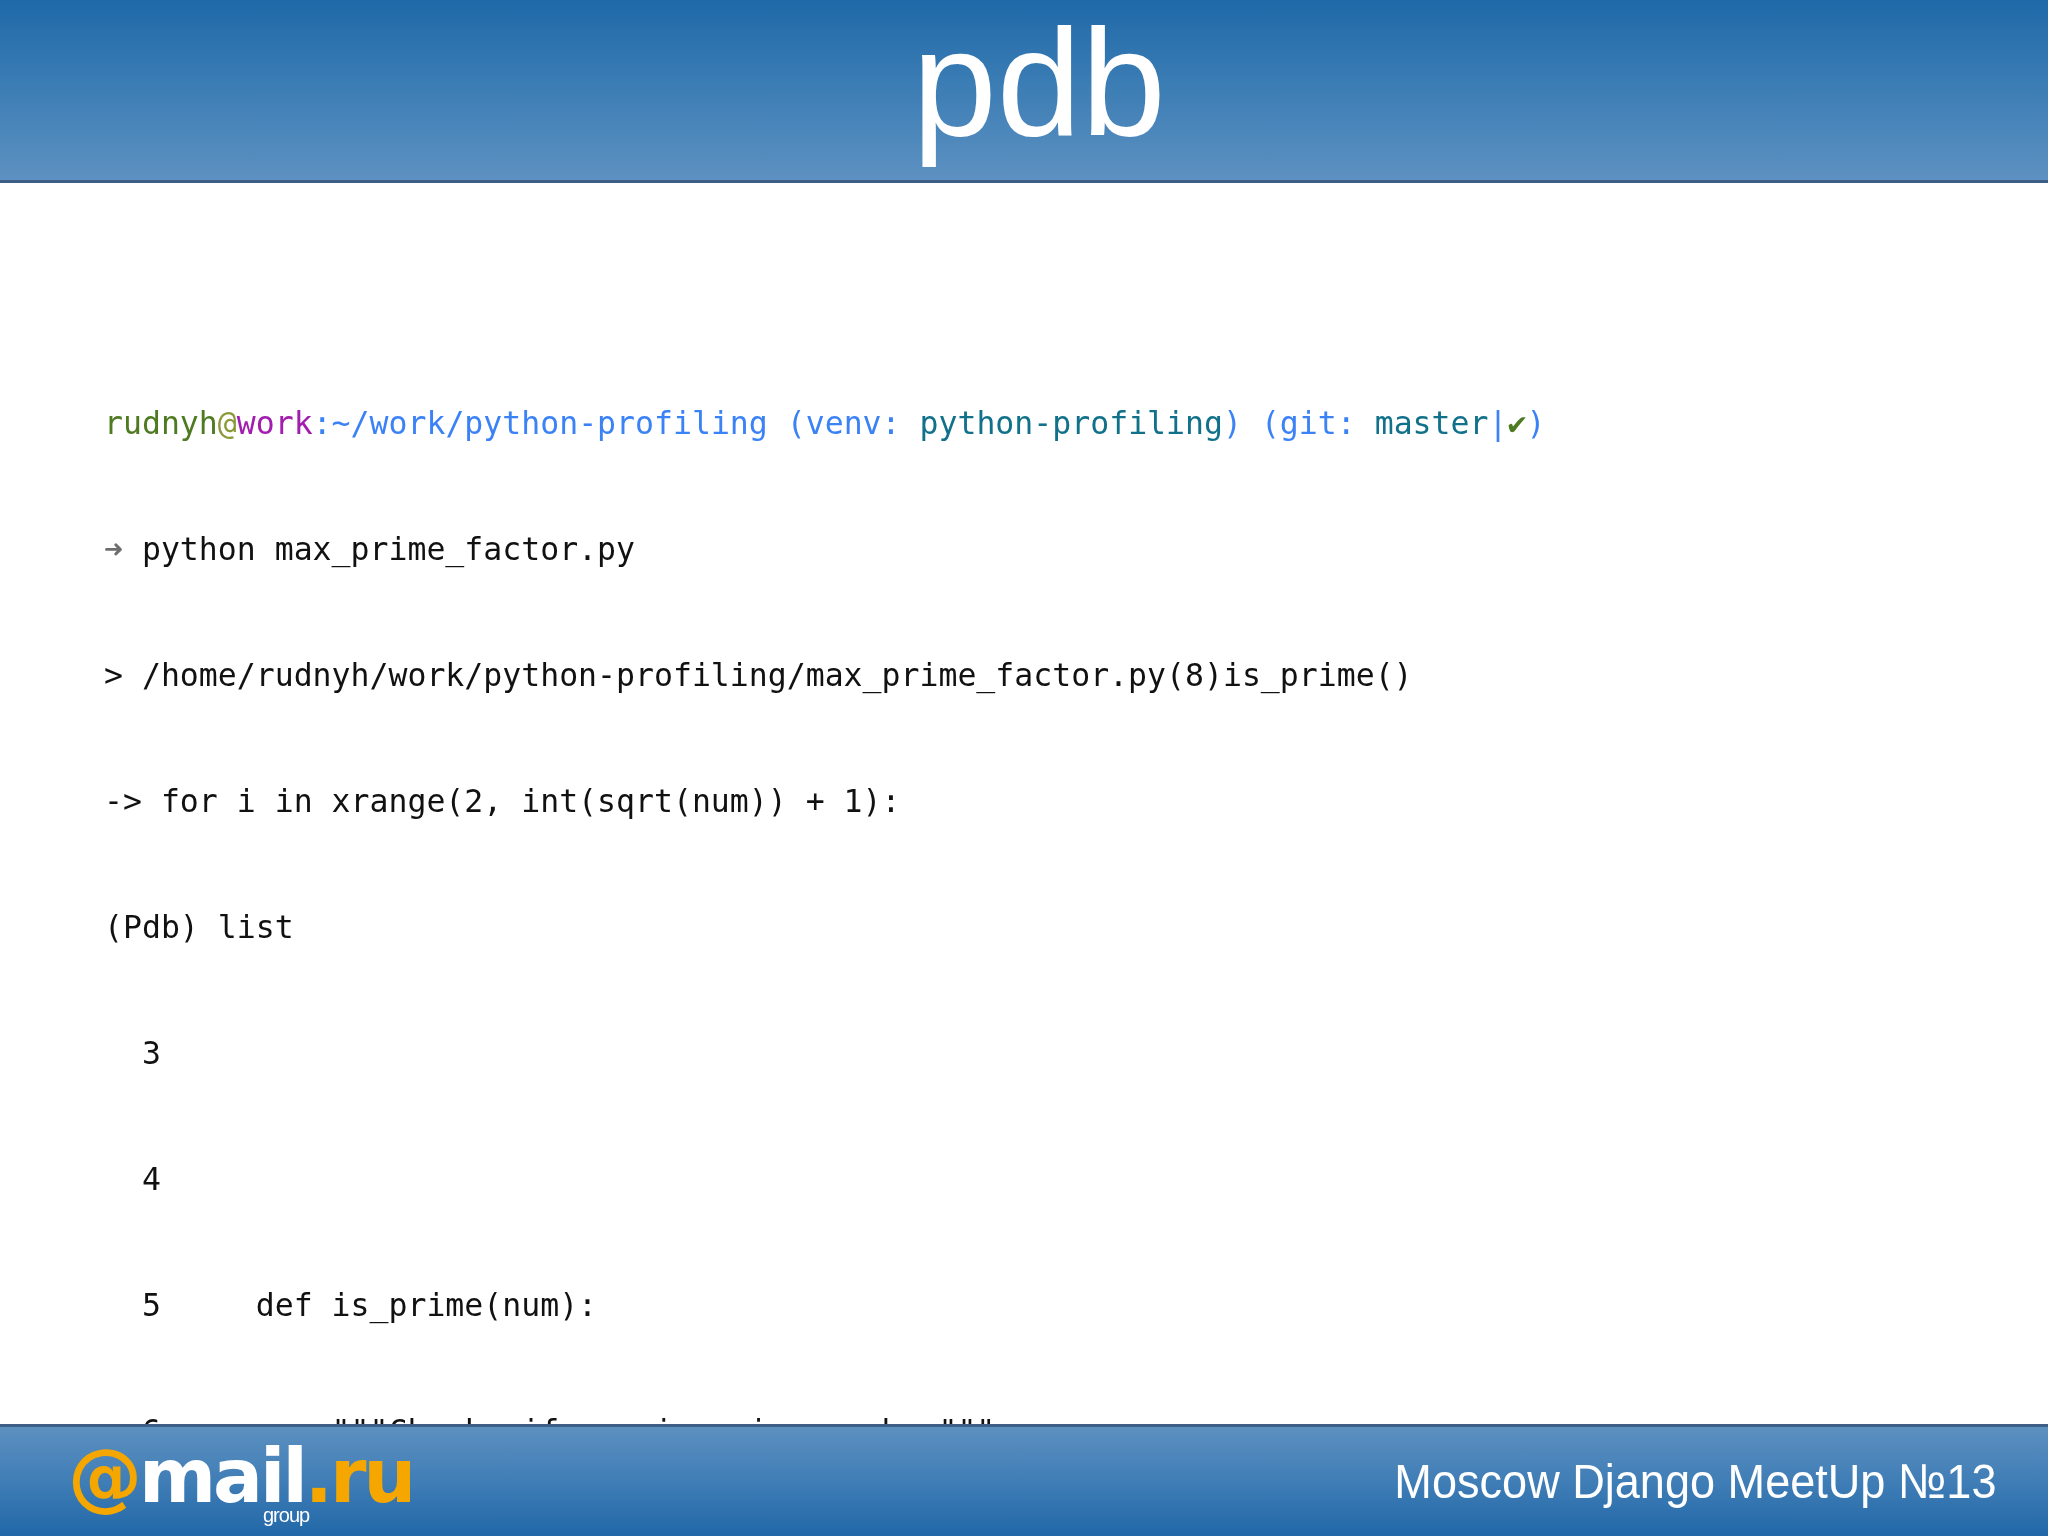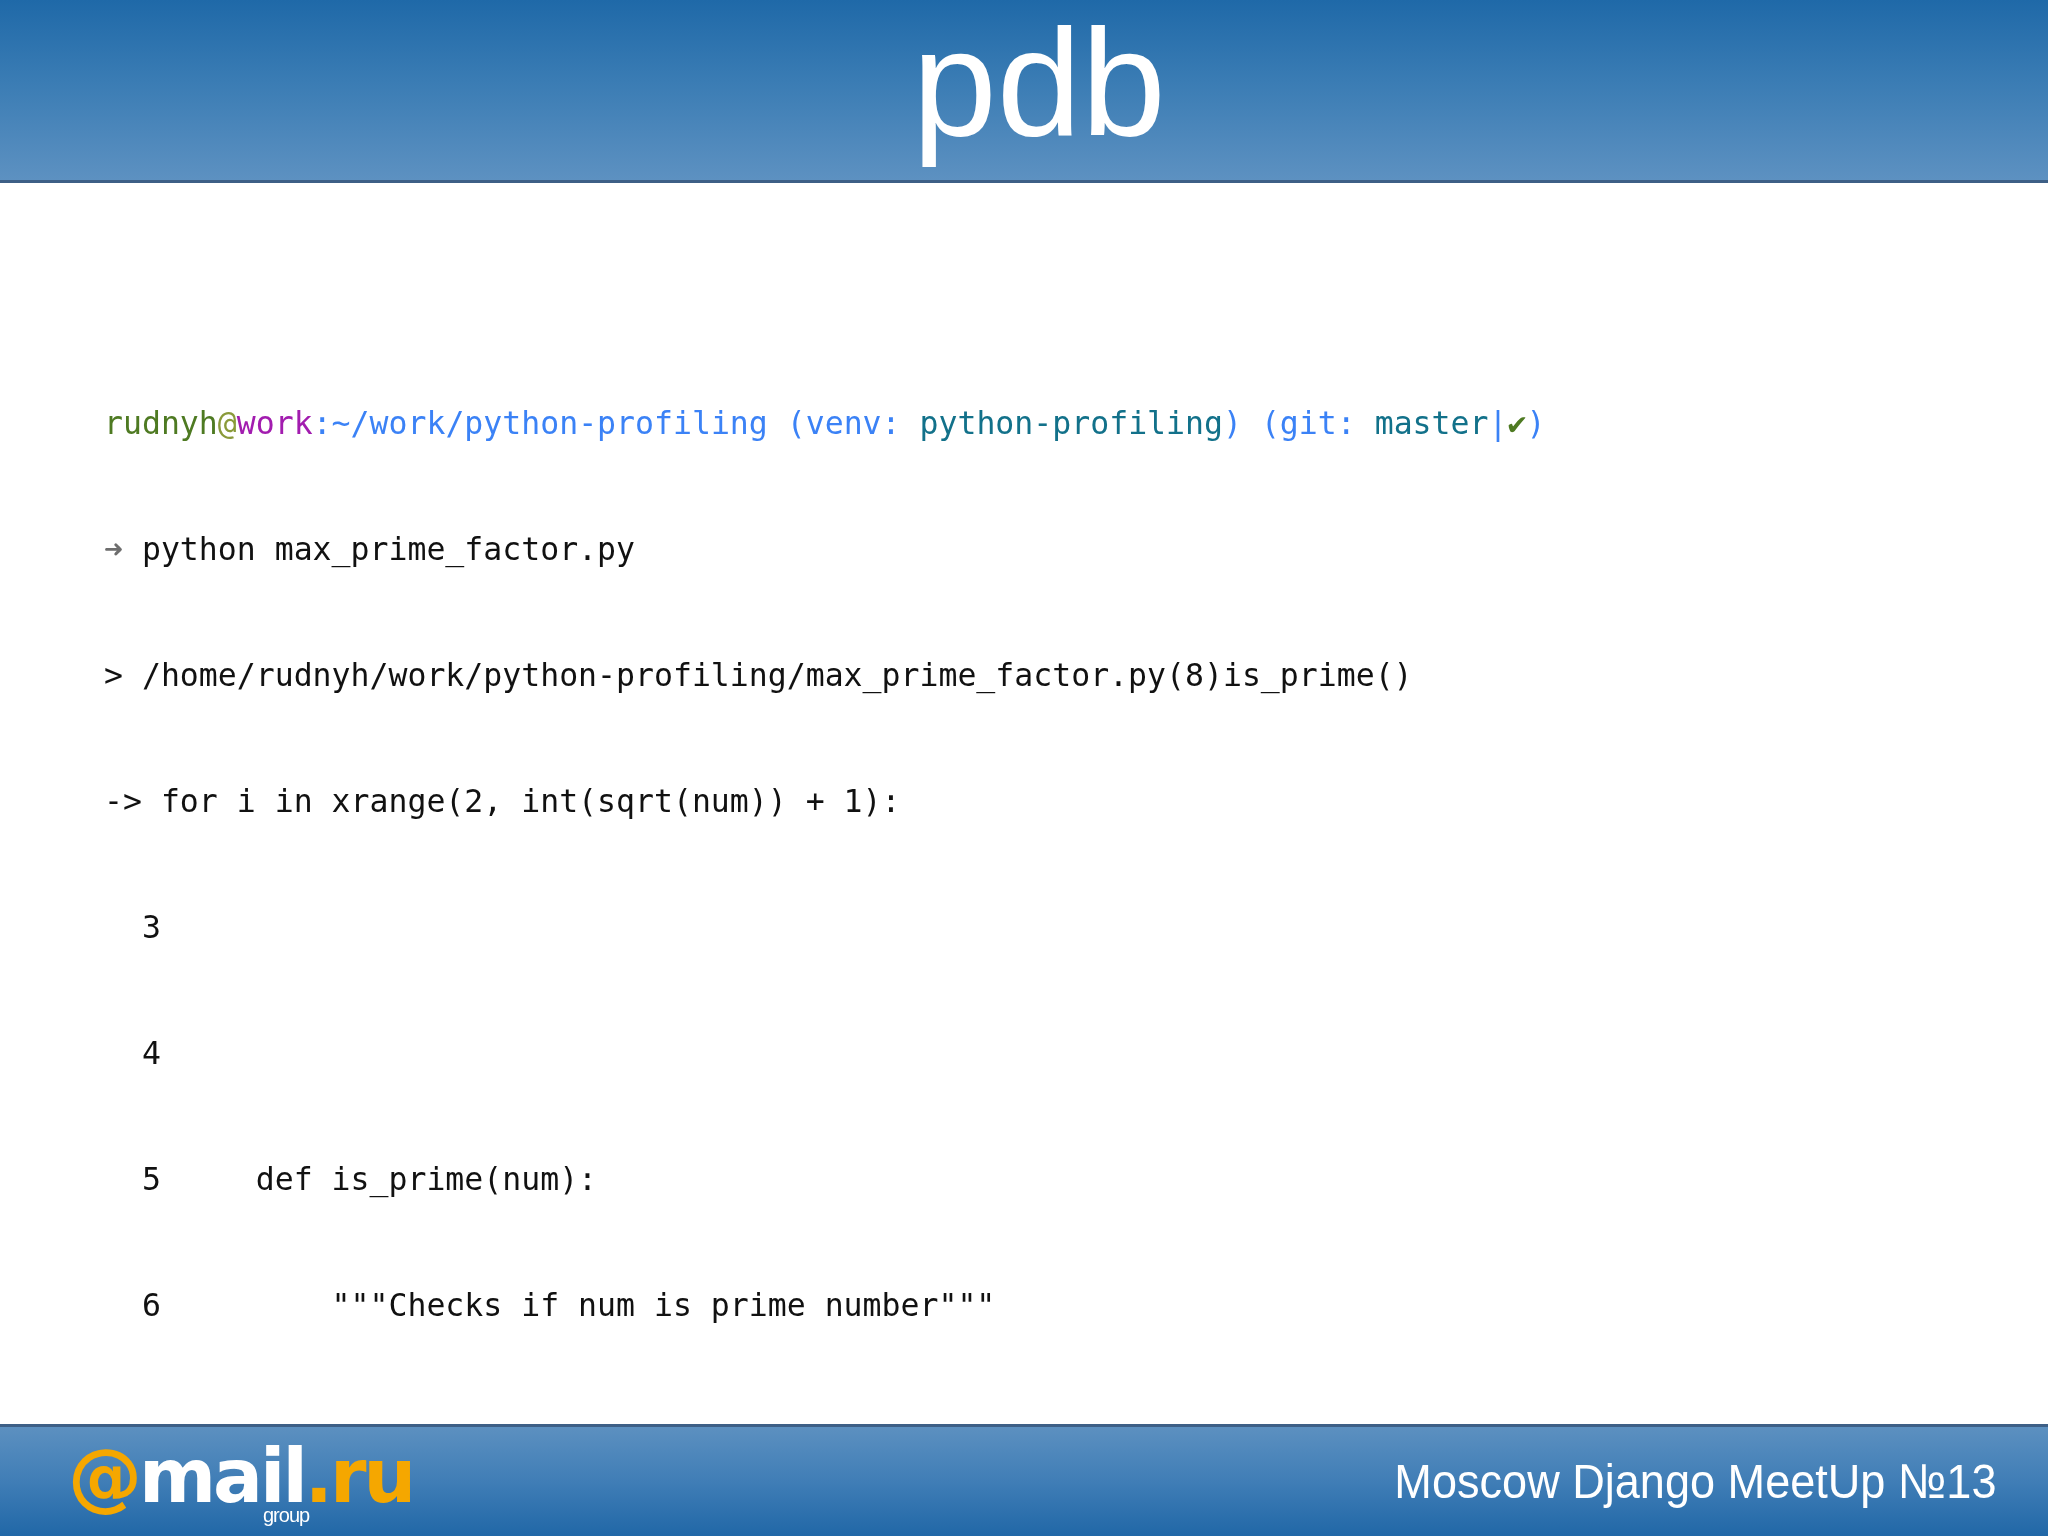--- a/index.html
+++ b/index.html
@@ -123,6 +123,7 @@
     <div class="line"><span class="c-arrow">➜</span><span> python max_prime_factor.py</span></div>
     <div class="line">&gt; /home/rudnyh/work/python-profiling/max_prime_factor.py(8)is_prime()</div>
     <div class="line">-&gt; for i in xrange(2, int(sqrt(num)) + 1):</div>
+    <div class="line">(Pdb) list</div>
     <div class="line">  3</div>
     <div class="line">  4</div>
     <div class="line">  5     def is_prime(num):</div>

